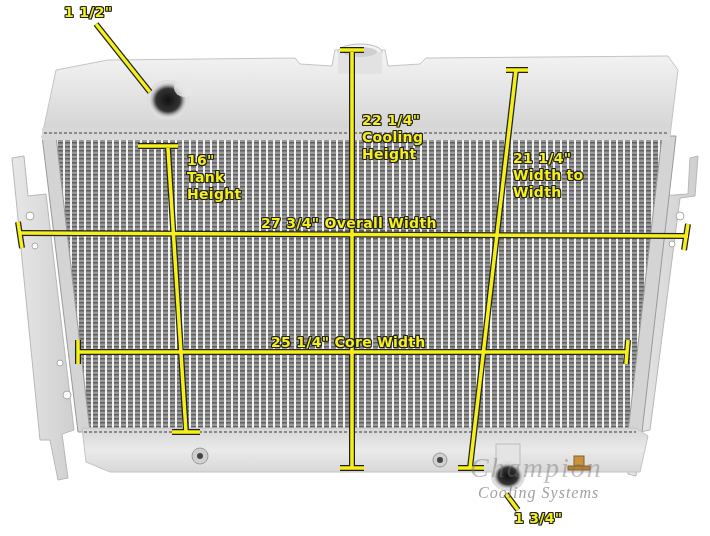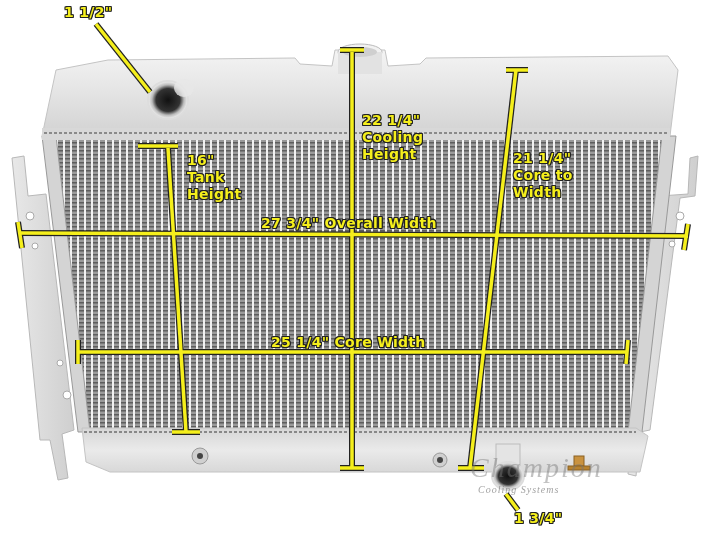--- a/index.html
+++ b/index.html
@@ -183,7 +183,7 @@
 
   <div class="lbl" style="left:513px; top:150px;">
     <span>21 1/4"</span>
-    <span>Core to</span>
+    <span>Width to</span>
     <span>Width</span>
   </div>
 

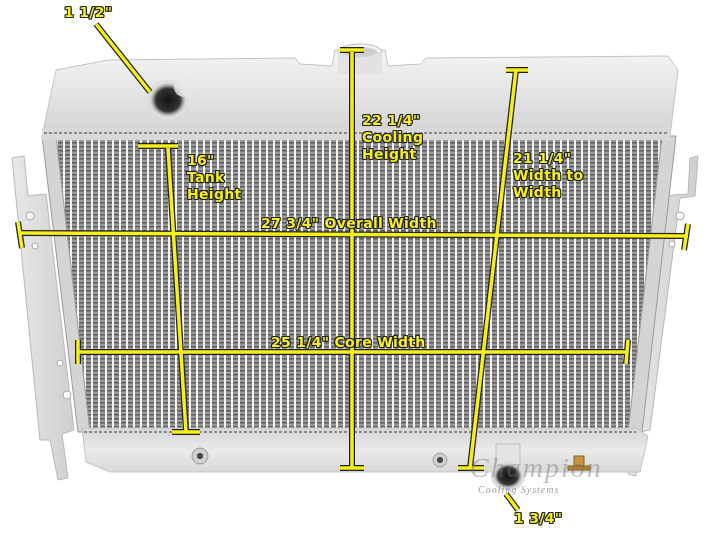--- a/index.html
+++ b/index.html
@@ -26,7 +26,7 @@
   .wm2 {
     position: absolute; left: 478px; top: 484px;
     font-family: "Liberation Serif", serif; font-style: italic;
-    font-size: 10px; color: rgba(110,110,110,0.65); letter-spacing: 1px;
+    font-size: 16px; color: rgba(110,110,110,0.65); letter-spacing: 1px;
   }
 </style>
 </head>

